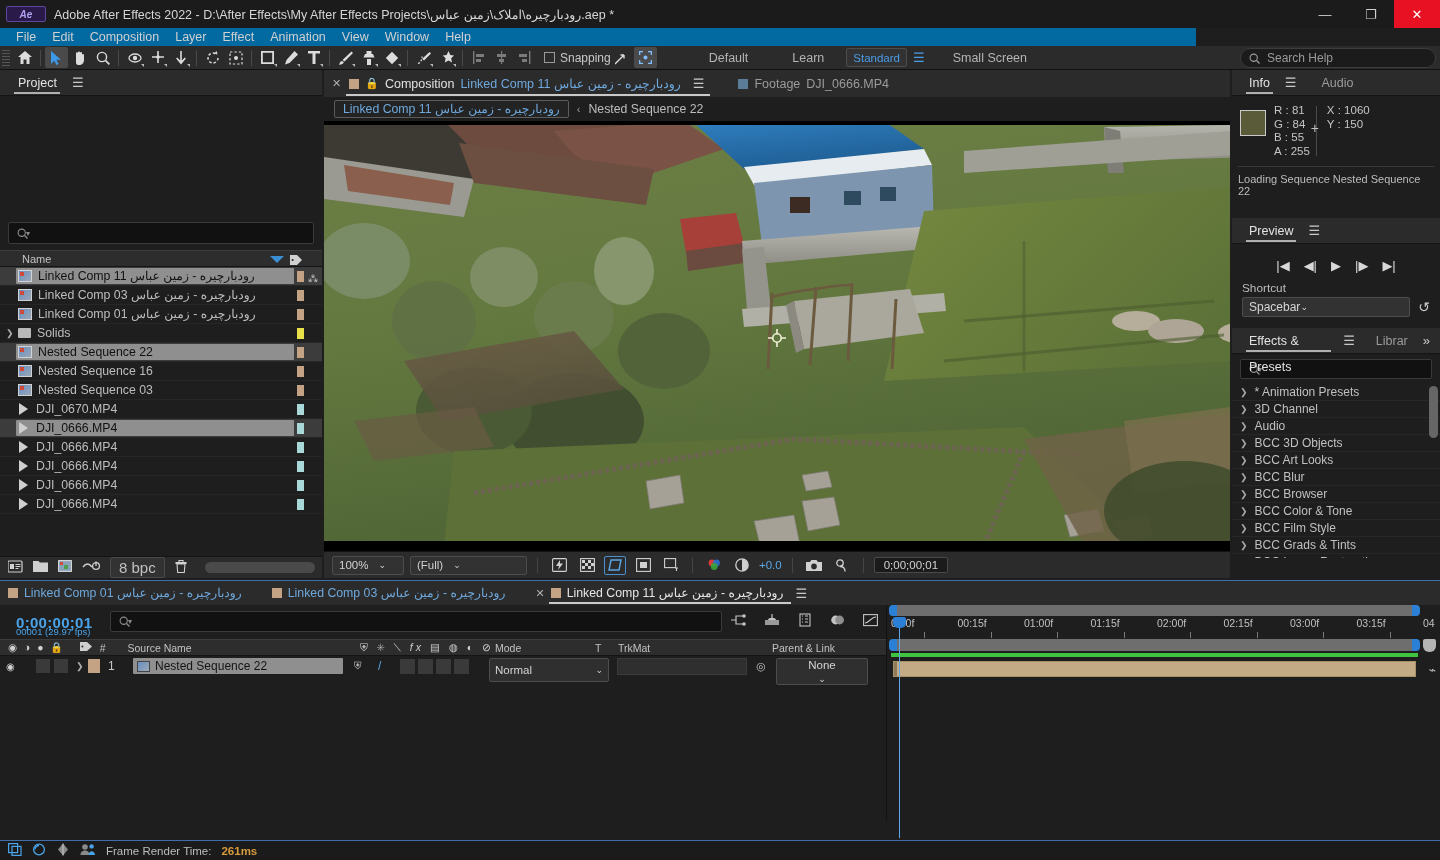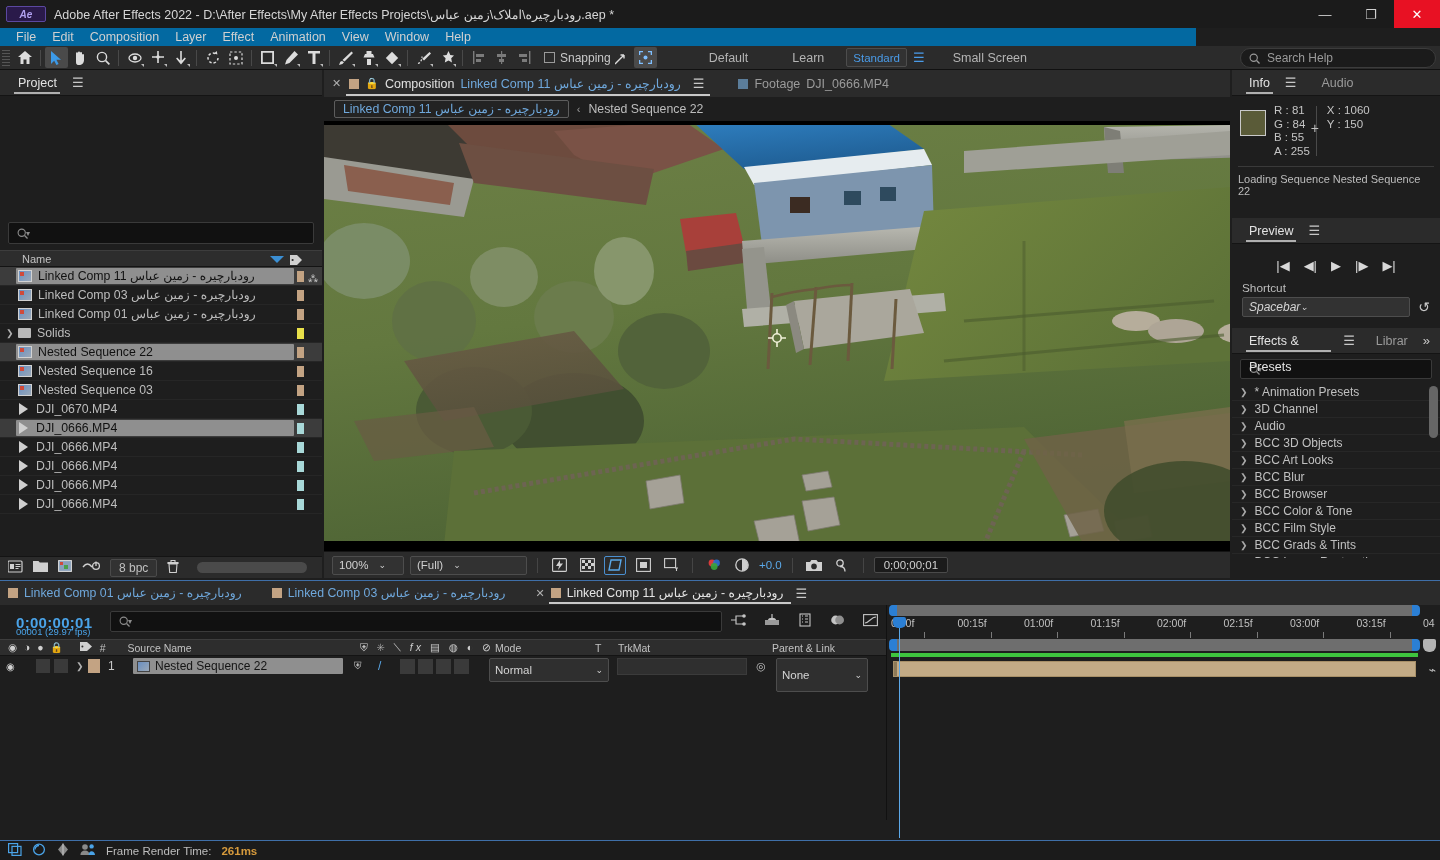--- a/index.html
+++ b/index.html
@@ -171,7 +171,7 @@
   .shortcut-lbl { font-size: 11.8px; color: #bdbdbd; margin: 8px 0 2px 10px; }
   .shortcut-row { display: flex; align-items: center; gap: 8px; padding: 0 10px; }
   .shortcut-sel { flex: 1; height: 20px; background: #323232; border: 1px solid #4d4d4d; border-radius: 2px;
-    display: flex; align-items: center; padding: 0 6px; font-size: 12px; color: #d4d4d4; font-style: italic; }
+    display: flex; align-items: center; padding: 0 6px; font-size: 12px; color: #d4d4d4; }
 
   #fxpanel { left: 1232px; top: 328px; width: 208px; height: 250px; background: #1e1e1e; }
   .fx-search { margin: 5px 8px; height: 20px; background: #111; border: 1px solid #3a3a3a; border-radius: 2px;

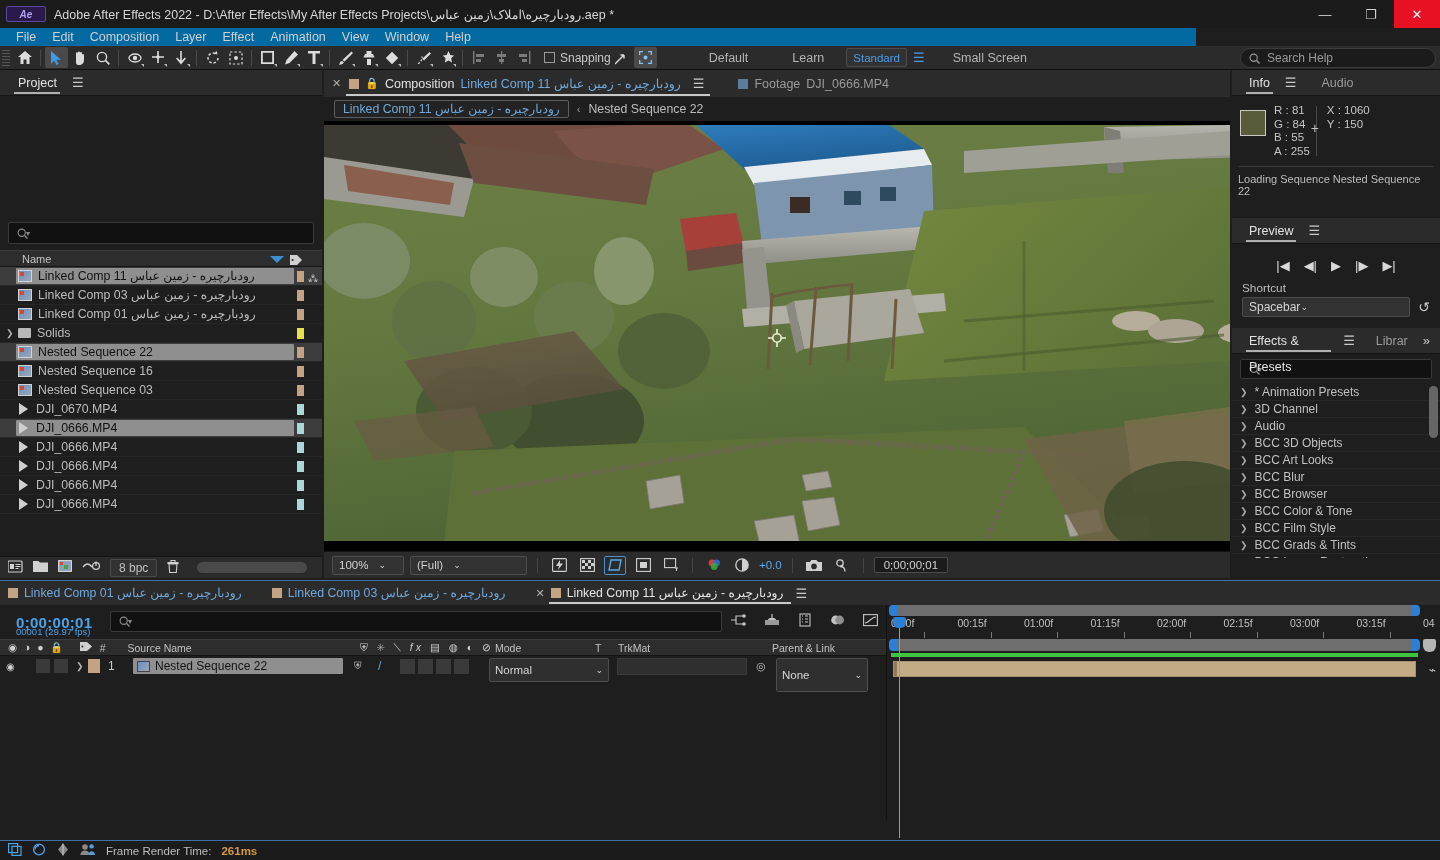--- a/index.html
+++ b/index.html
@@ -124,7 +124,7 @@
     position: absolute; bottom: 0; left: 0; right: 0; height: 22px; background: #2b2b2b;
     border-top: 1px solid #141414; display: flex; align-items: center; gap: 10px; padding-left: 8px;
   }
-  .bpc { border: 1px solid #4a4a4a; border-radius: 2px; padding: 1px 8px; font-size: 12px; color: #c0c0c0; background: #323232; }
+  .bpc { border: 1px solid #4a4a4a; border-radius: 2px; padding: 1px 8px; font-size: 15px; color: #c0c0c0; background: #323232; }
   .scrollpill { width: 110px; height: 11px; background: #4a4a4a; border-radius: 6px; margin-left: 8px; }
 
   

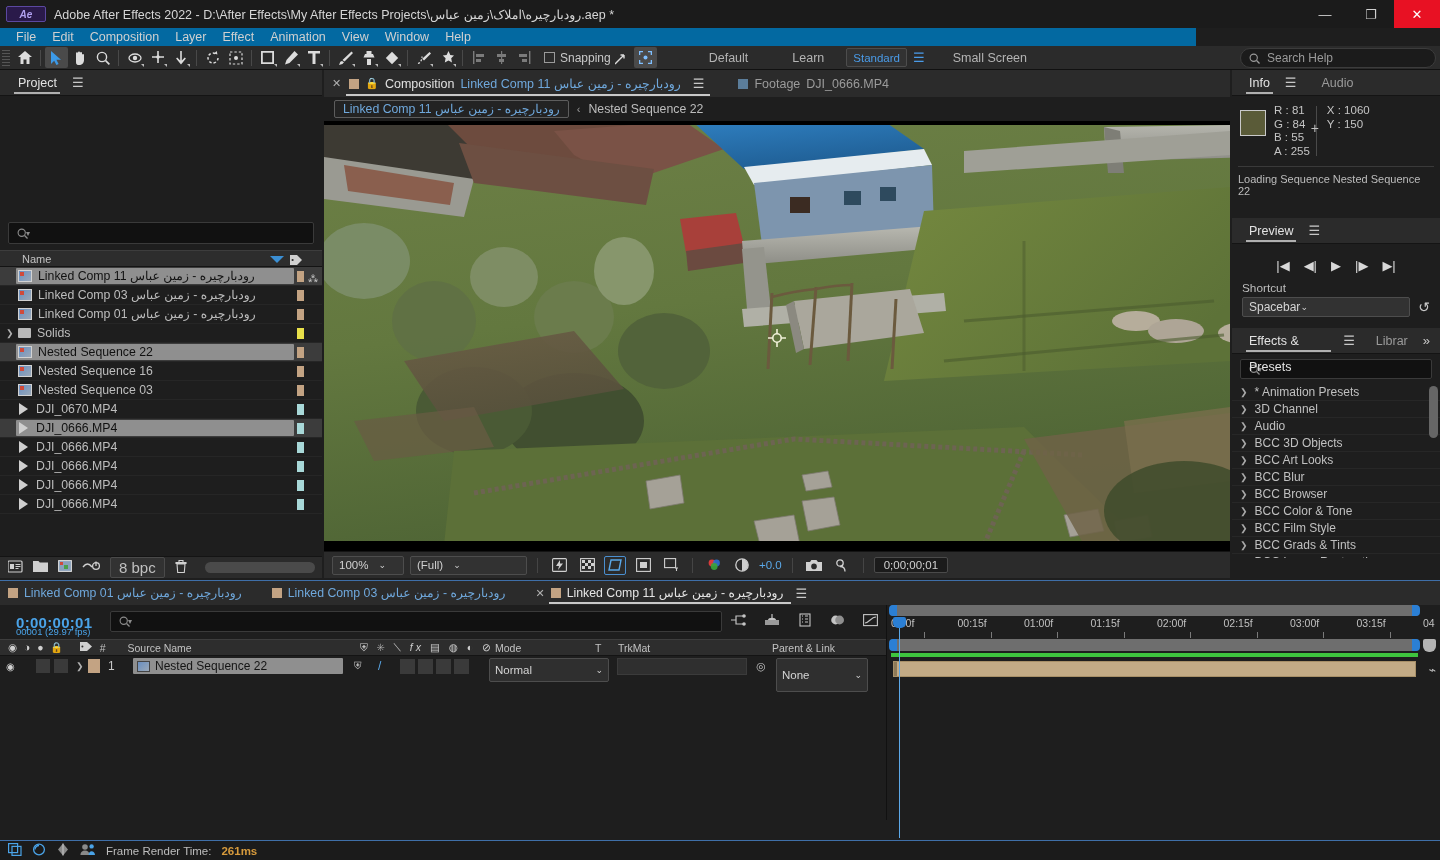--- a/index.html
+++ b/index.html
@@ -209,9 +209,9 @@
     border: 1px solid #4d4d4d; border-radius: 2px; display: flex; align-items: center; justify-content: space-between;
     padding: 0 5px; font-size: 11.5px; color: #d4d4d4; }
   .trkbox { position: absolute; left: 617px; top: 2px; width: 130px; height: 17px; background: #2f2f2f; border: 1px solid #3b3b3b; }
-  .parentsel { position: absolute; left: 776px; top: 2px; width: 92px; height: 34px; background: #2f2f2f;
+  .parentsel { position: absolute; left: 776px; top: 2px; width: 92px; height: 27px; background: #2f2f2f;
     border: 1px solid #4d4d4d; border-radius: 2px; display: flex; align-items: center; justify-content: space-between;
-    padding: 0 5px; font-size: 11.5px; color: #d4d4d4; }
+    padding: 0 5px; font-size: 11.5px; color: #d4d4d4; flex-direction: column; }
   .tl-graph { position: absolute; left: 886px; top: 24px; right: 0; bottom: 20px; background: #1e1e1e; border-left: 1px solid #111; }
   .workbar { position: absolute; left: 4px; right: 22px; top: 0; height: 11px; background: #6e6e6e; border-radius: 2px; }
   .workbar::before, .workbar::after { content:""; position:absolute; top:0; width:8px; height:11px; background:#2b7fd4; }

